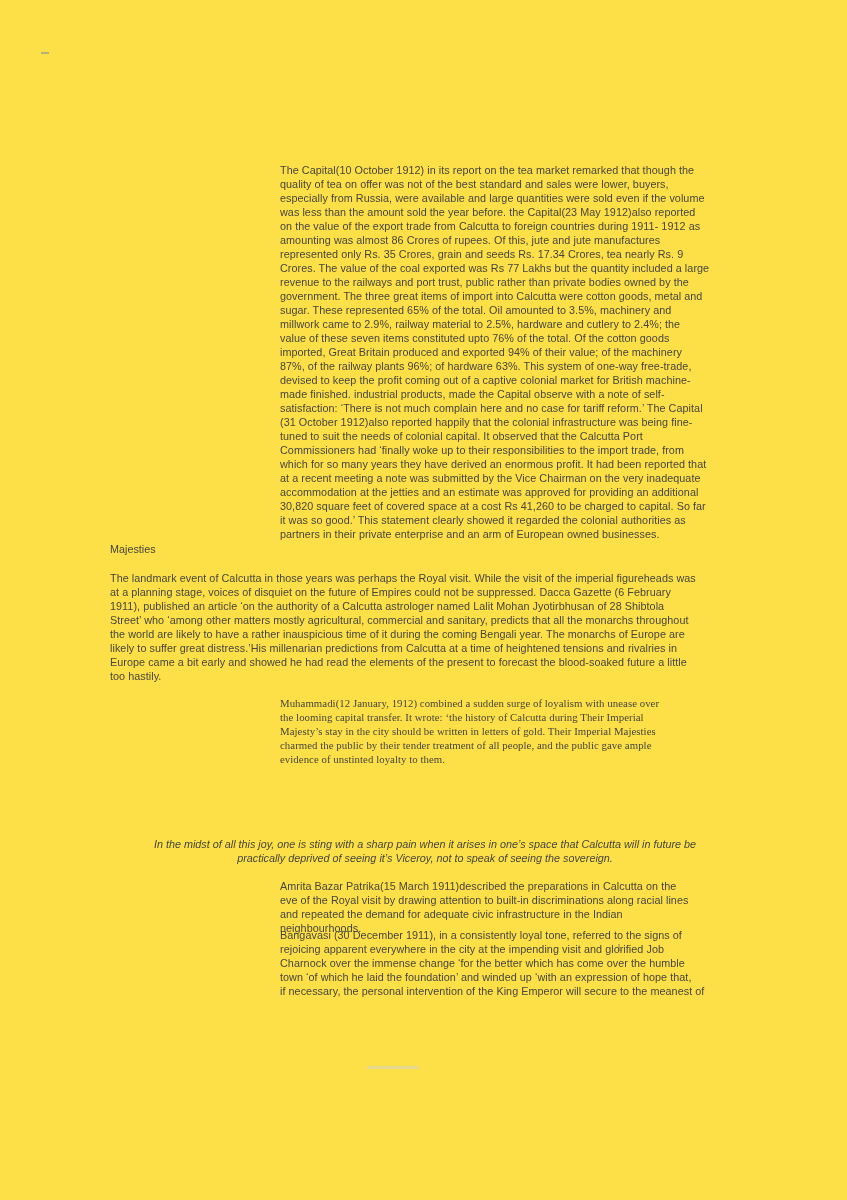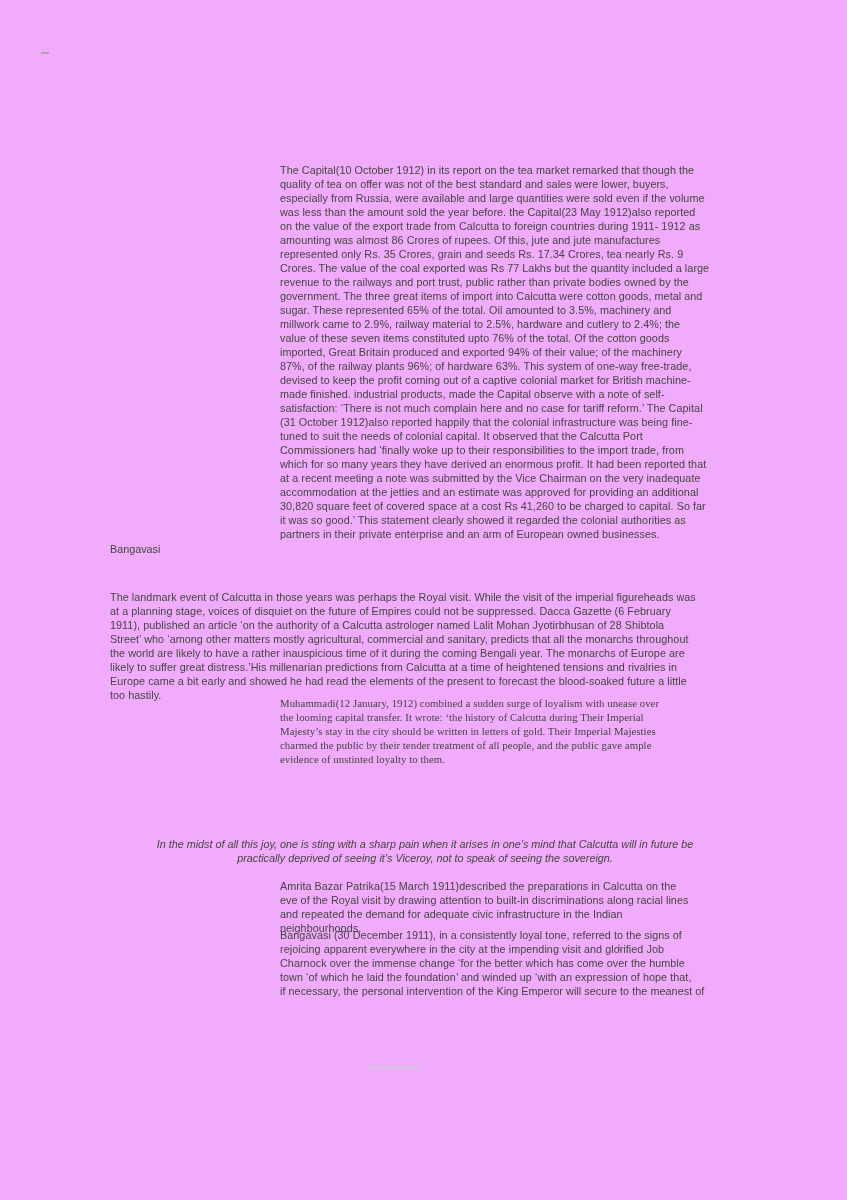--- a/index.html
+++ b/index.html
@@ -7,7 +7,7 @@
     position: relative;
     width: 847px;
     height: 1200px;
-    background: #f0abfc;
+    background: #fde047;
     overflow: hidden;
     font-family: "Liberation Sans", sans-serif;
     font-size: 10.8px;

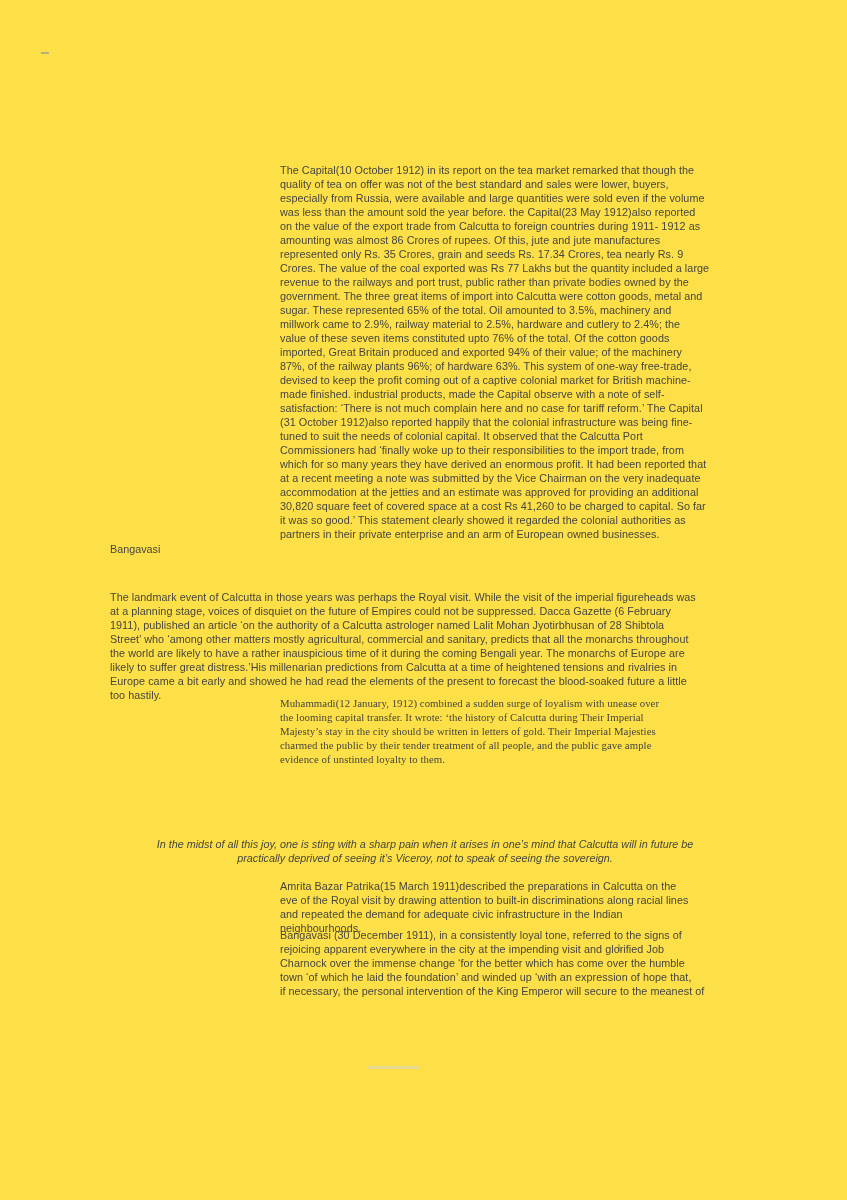--- a/index.html
+++ b/index.html
@@ -79,7 +79,7 @@
 it was so good.’ This statement clearly showed it regarded the colonial authorities as
 partners in their private enterprise and an arm of European owned businesses.</div>
 
-  <div id="heading">Bangavasi</div>
+  <div id="heading">Majesties</div>
 
   <div id="para-landmark" class="para full">The landmark event of Calcutta in those years was perhaps the Royal visit. While the visit of the imperial figureheads was
 at a planning stage, voices of disquiet on the future of Empires could not be suppressed. Dacca Gazette (6 February

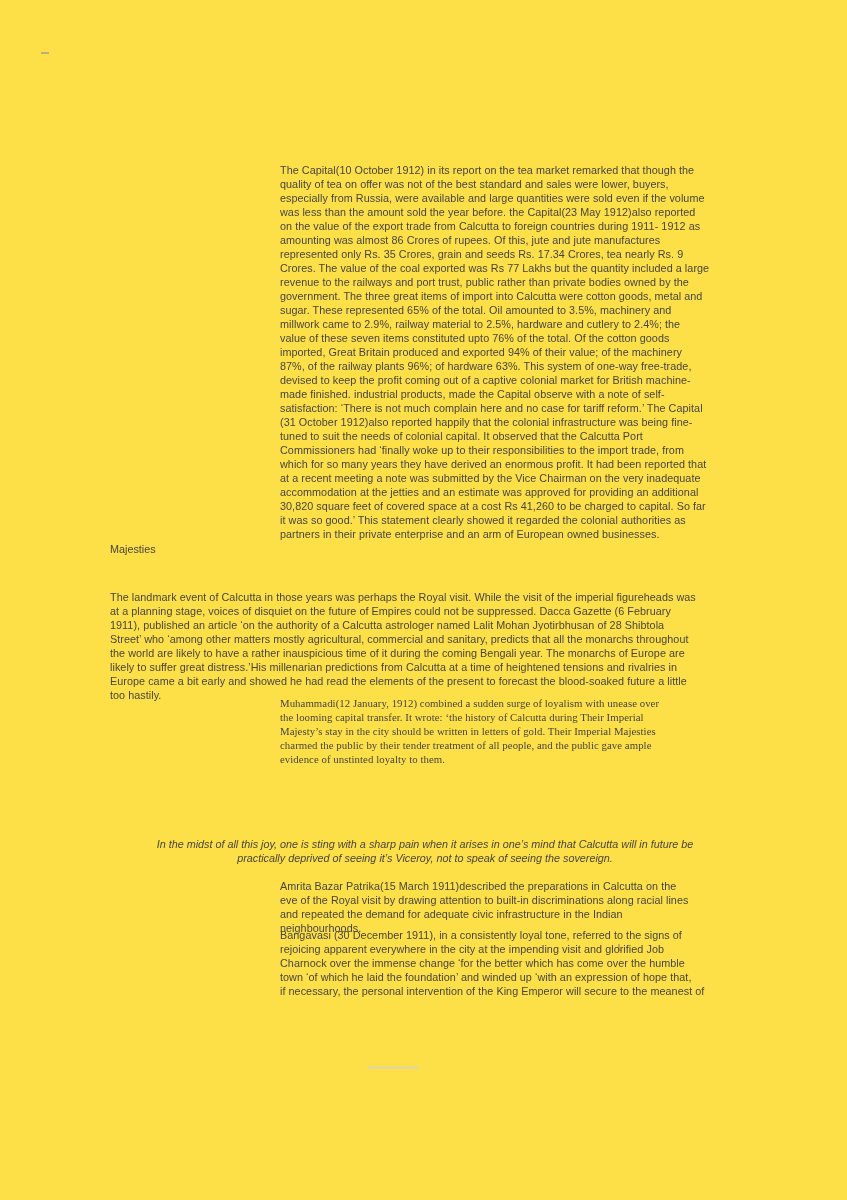--- a/index.html
+++ b/index.html
@@ -24,7 +24,7 @@
 
   #para-capital   { top: 163px; }
   #heading        { position: absolute; left: 110px; top: 542px; white-space: pre; }
-  #para-landmark  { top: 590px; }
+  #para-landmark  { top: 571px; }
   #para-muhammadi { top: 696px; font-family: Liberation Serif, serif; }
   #quote          { top: 837px; left: 108px; width: 634px; text-align: center; font-style: italic; white-space: pre; position: absolute; }
   #para-amrita    { top: 879px; }

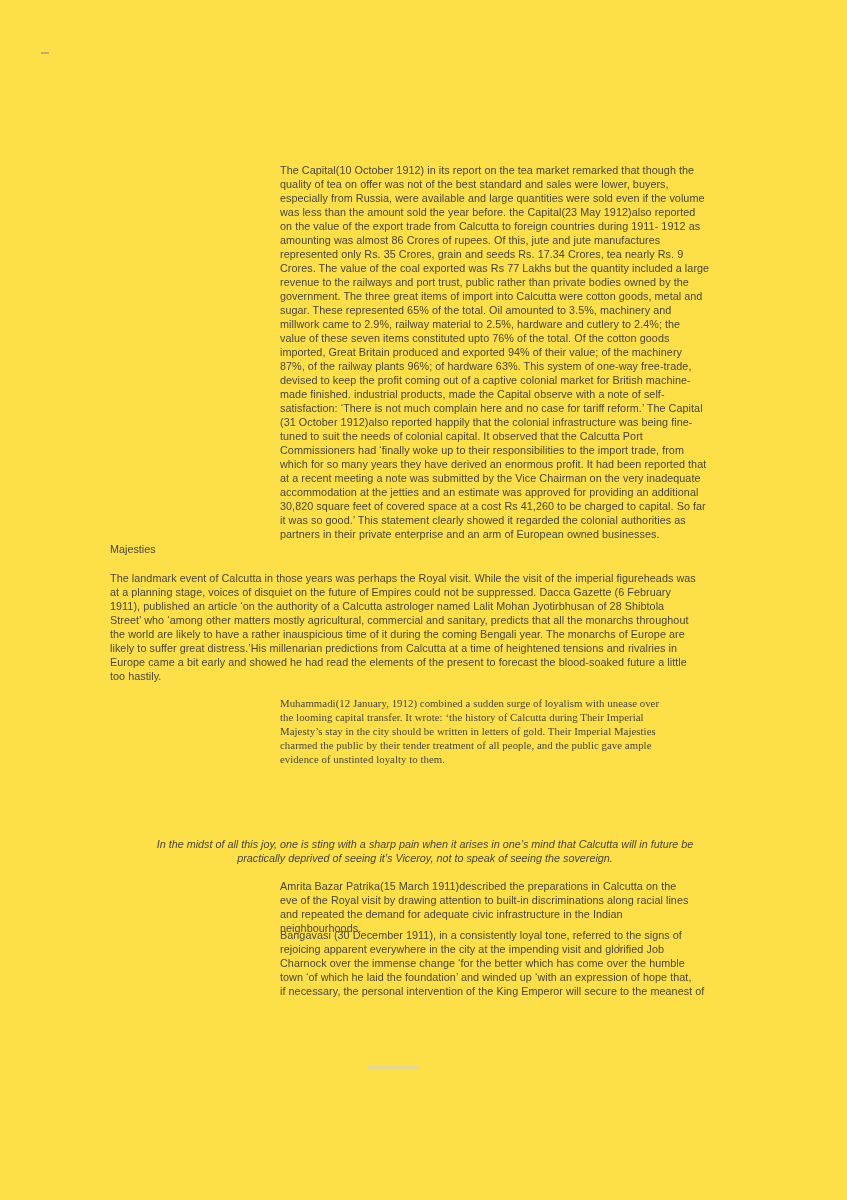--- a/index.html
+++ b/index.html
@@ -96,7 +96,7 @@
 charmed the public by their tender treatment of all people, and the public gave ample
 evidence of unstinted loyalty to them.</div>
 
-  <div id="quote">In the midst of all this joy, one is sting with a sharp pain when it arises in one’s mind that Calcutta will in future be
+  <div id="quote">In the midst of all this joy, one is sting with a sharp pain when it arises in one’s space that Calcutta will in future be
 practically deprived of seeing it’s Viceroy, not to speak of seeing the sovereign.</div>
 
   <div id="para-amrita" class="para indent">Amrita Bazar Patrika(15 March 1911)described the preparations in Calcutta on the

